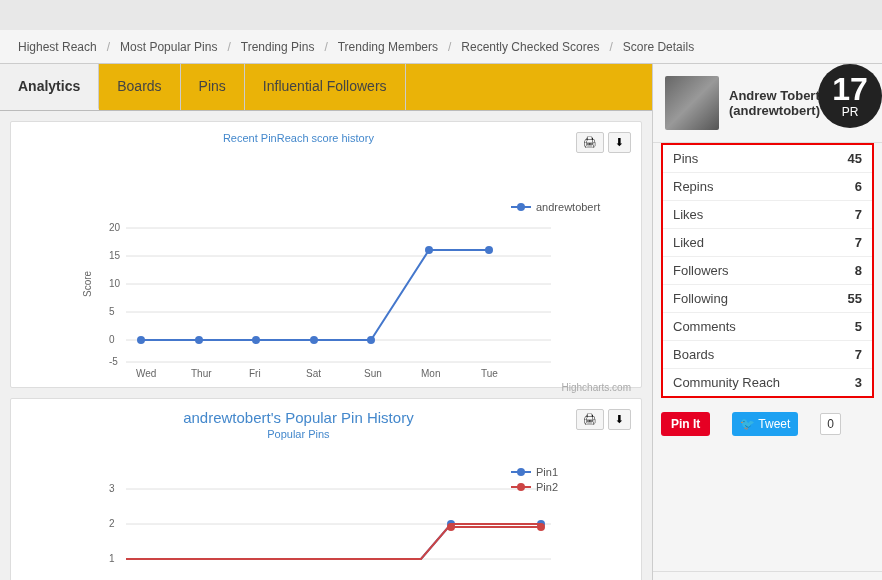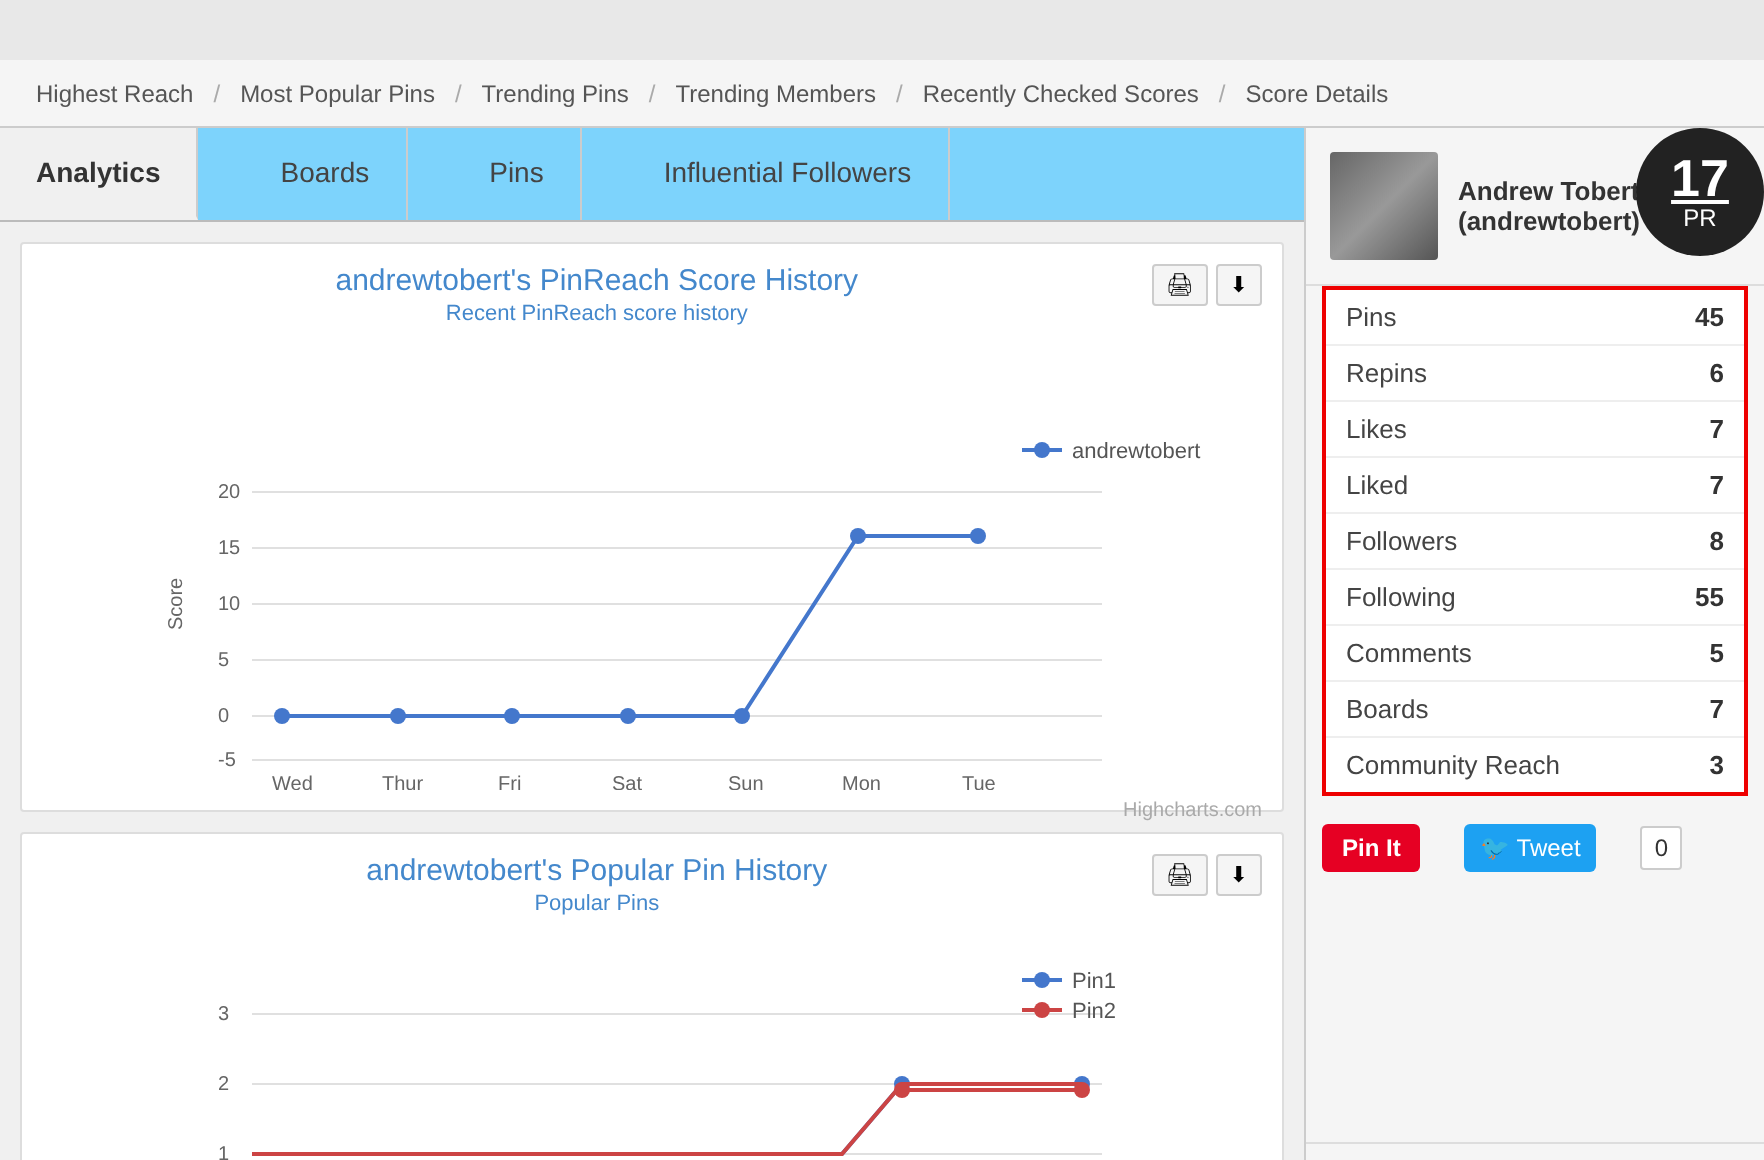--- a/index.html
+++ b/index.html
@@ -75,9 +75,8 @@
     
     .tabs {
       display: flex;
-      background: #7dd3fc;
+      background: #eab308;
       border-bottom: 1px solid #bbb;
-      gap: 23px;
     }
     .tab {
       padding: 14px 18px;

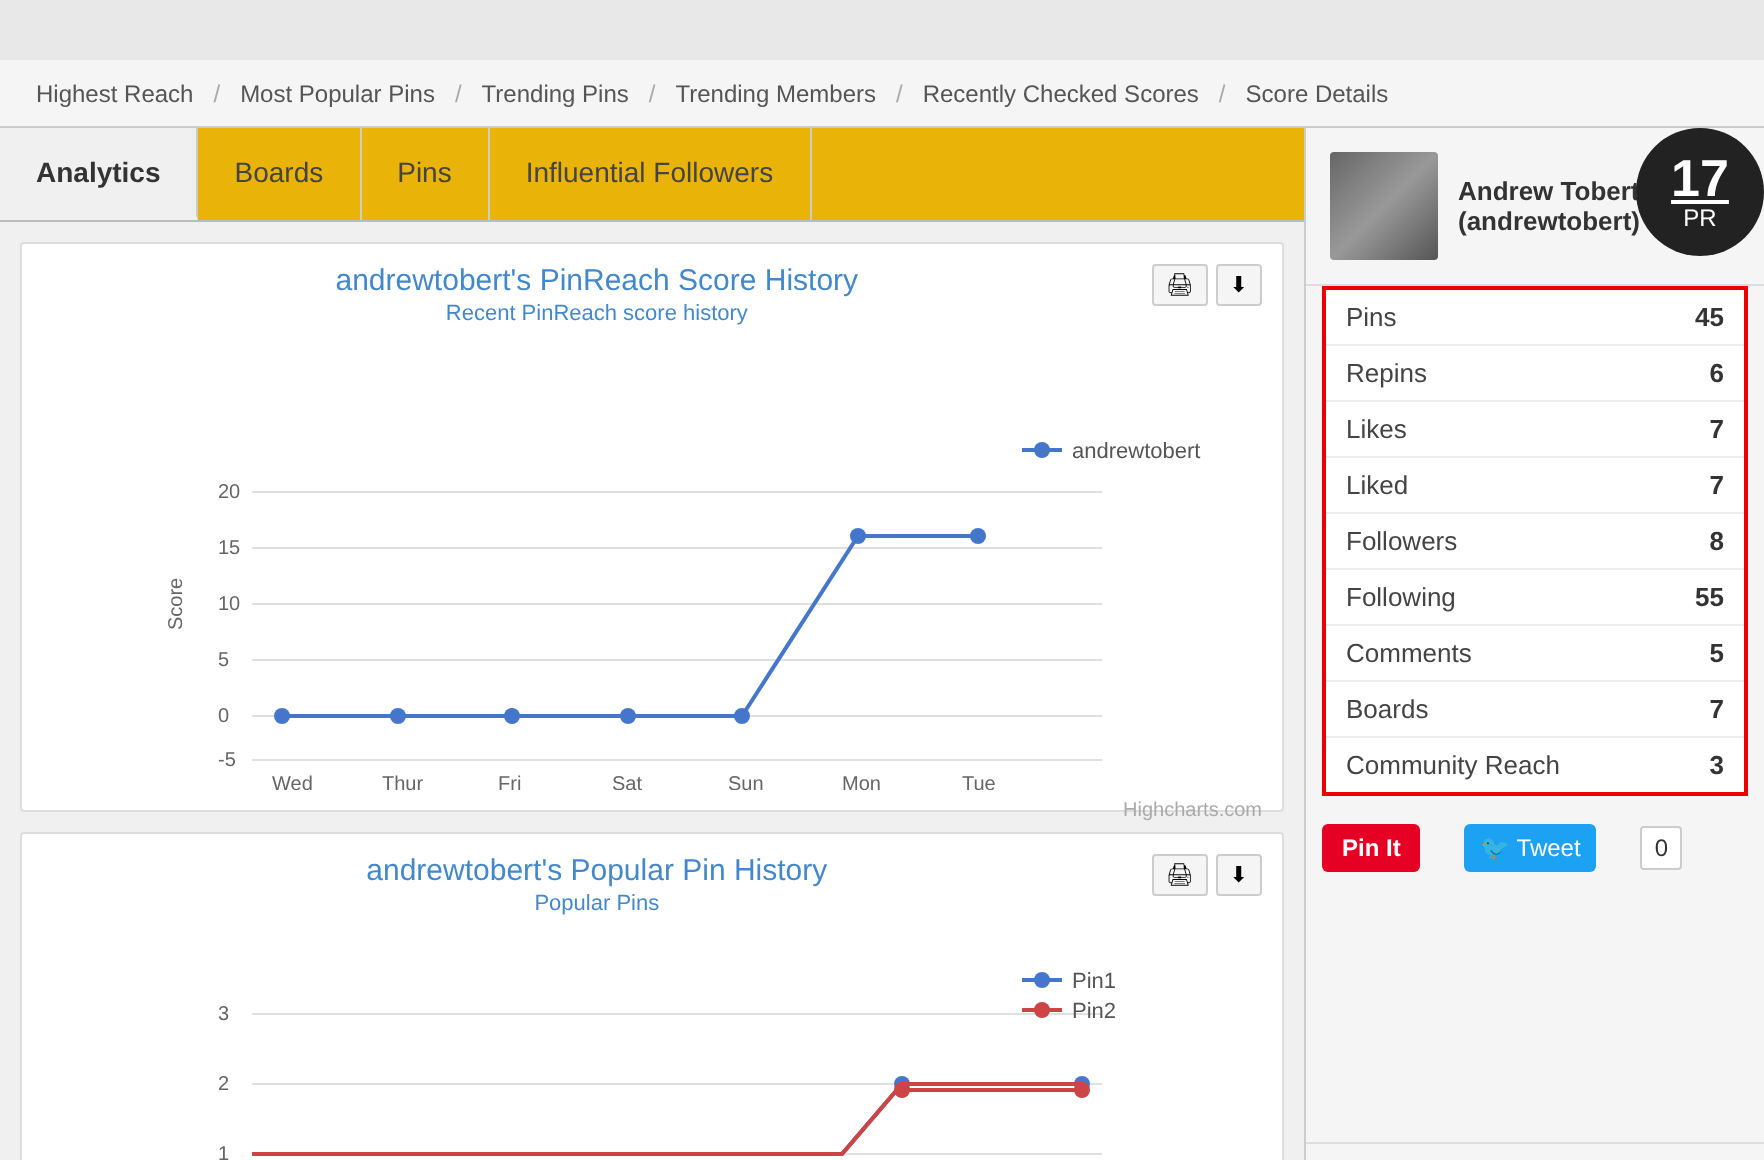--- a/index.html
+++ b/index.html
@@ -49,10 +49,9 @@
       z-index: 10;
     }
     .pr-badge .pr-number {
-      font-size: 26px;
+      font-size: 32px;
       font-weight: bold;
       line-height: 1;
-      text-decoration: underline;
     }
     .pr-badge .pr-label {
       font-size: 12px;

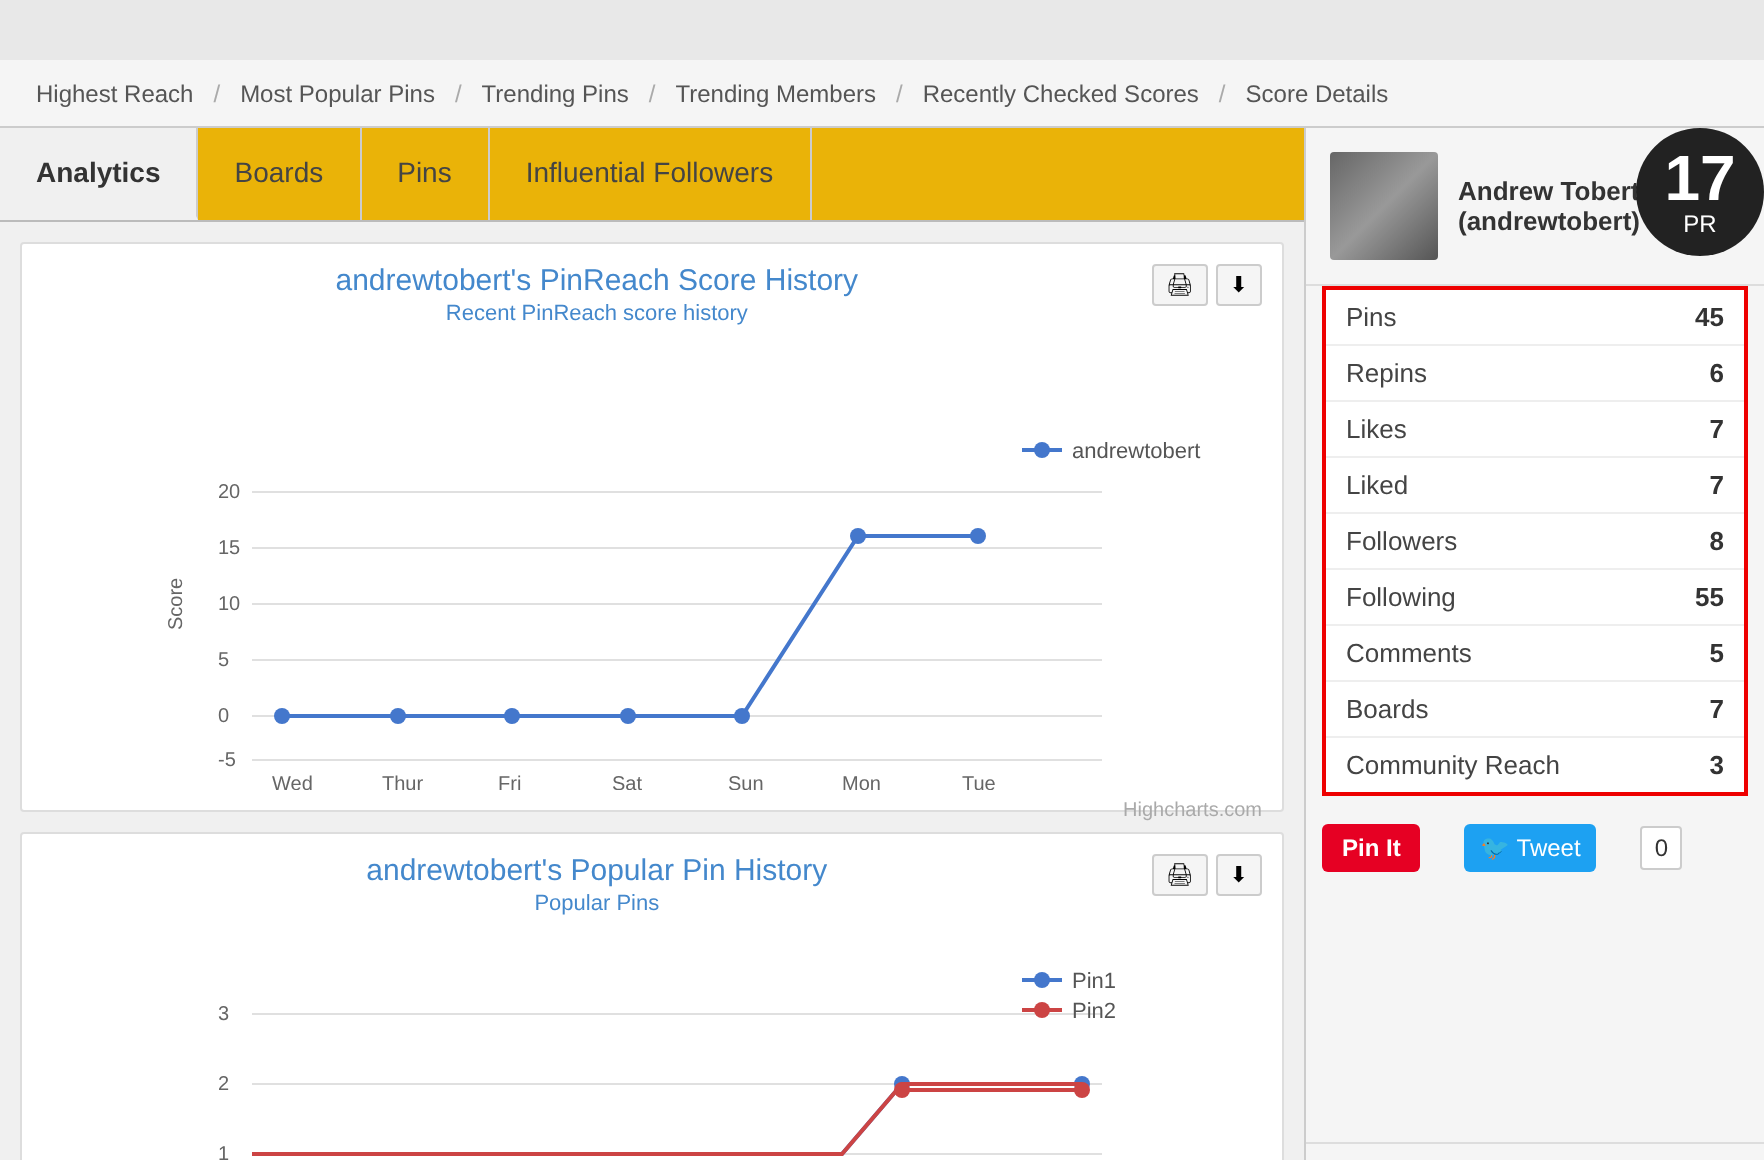--- a/index.html
+++ b/index.html
@@ -292,7 +292,6 @@
           <button class="chart-btn">🖨</button>
           <button class="chart-btn">⬇</button>
         </div>
-        <div class="chart-title">andrewtobert's PinReach Score History</div>
         <div class="chart-subtitle">Recent PinReach score history</div>
       </div>
       <div class="chart-area">

